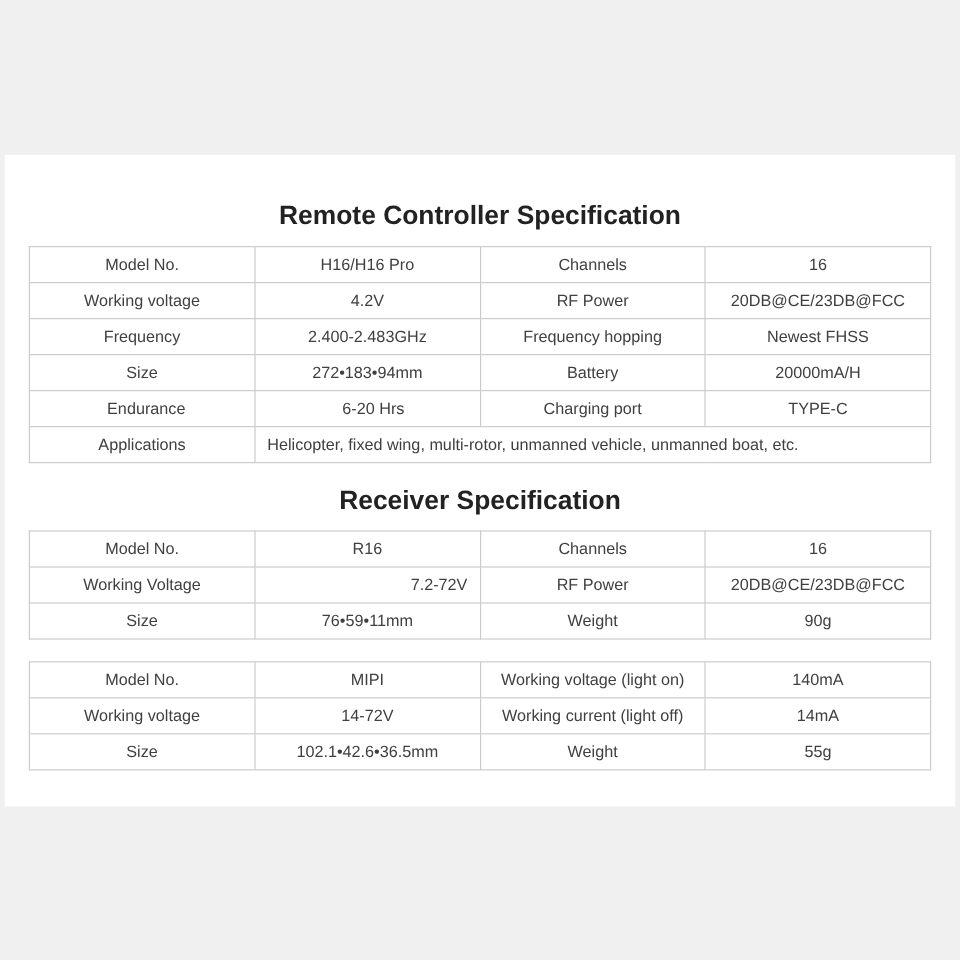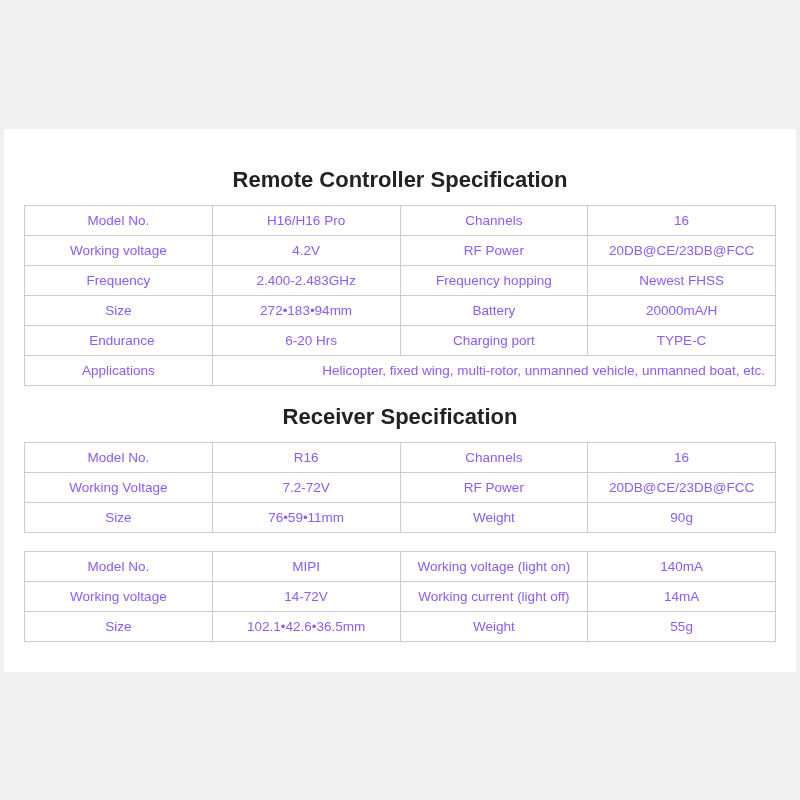--- a/index.html
+++ b/index.html
@@ -34,7 +34,7 @@
       border: 1px solid #ccc;
       padding: 7px 10px;
       font-size: 13.5px;
-      color: #8b5cf6;
+      color: #404040;
       text-align: center;
     }
     td:first-child {

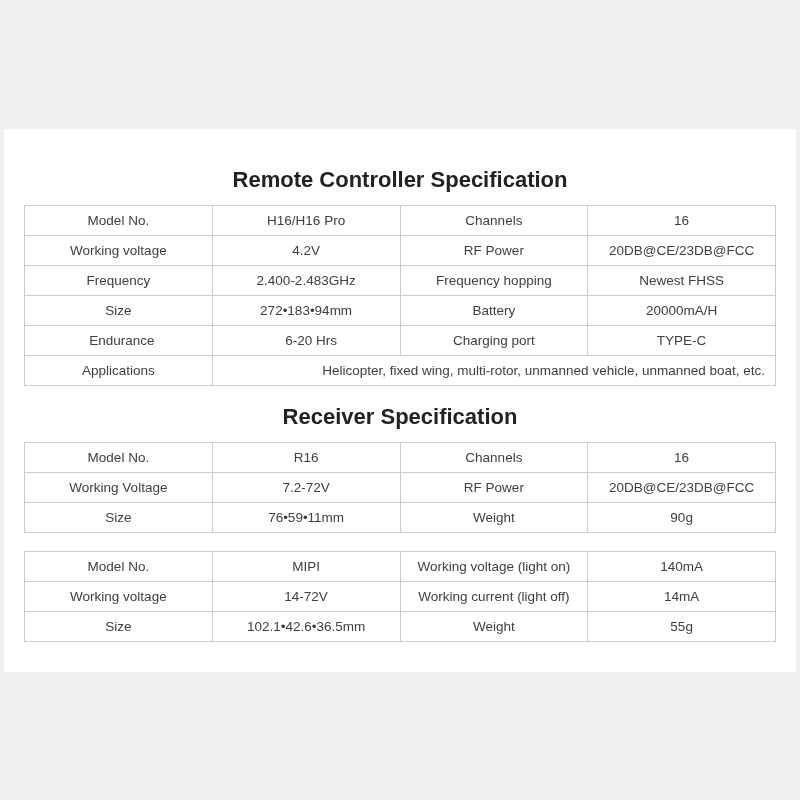--- a/index.html
+++ b/index.html
@@ -42,7 +42,7 @@
       font-weight: normal;
     }
     .wide-cell {
-      text-align: right;
+      text-align: left;
     }
     .section-gap {
       margin-top: 18px;

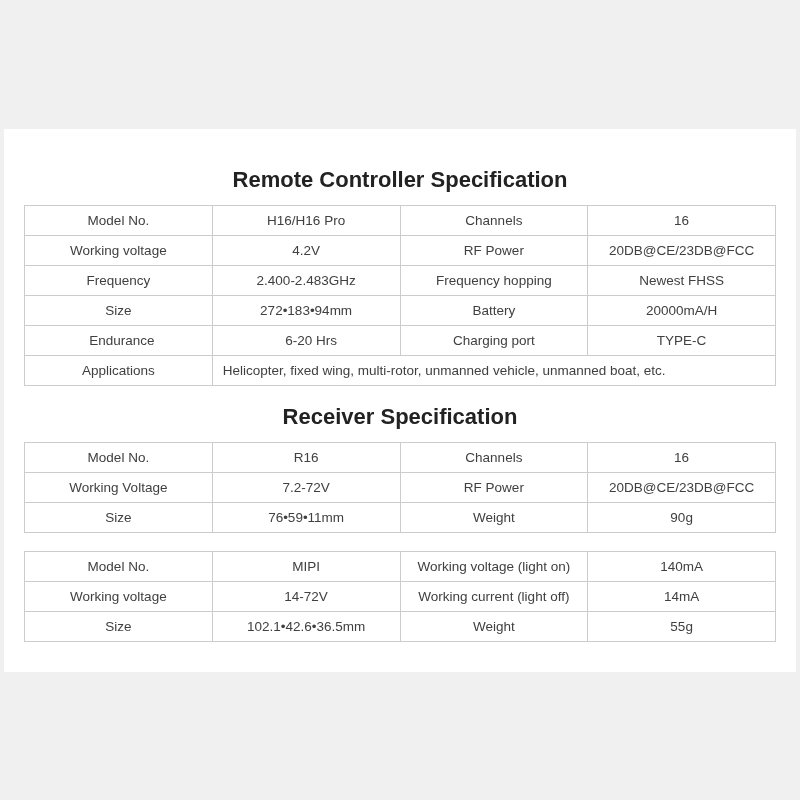--- a/index.html
+++ b/index.html
@@ -107,7 +107,7 @@
           </tr>
           <tr>
             <td style="width: 25%;">Working Voltage</td>
-            <td style="width: 25%;">7.2-72V</td>
+            <td style="width: 25%; text-align: right;">7.2-72V</td>
             <td style="width: 25%;">RF Power</td>
             <td style="width: 25%;">20DB@CE/23DB@FCC</td>
           </tr>

